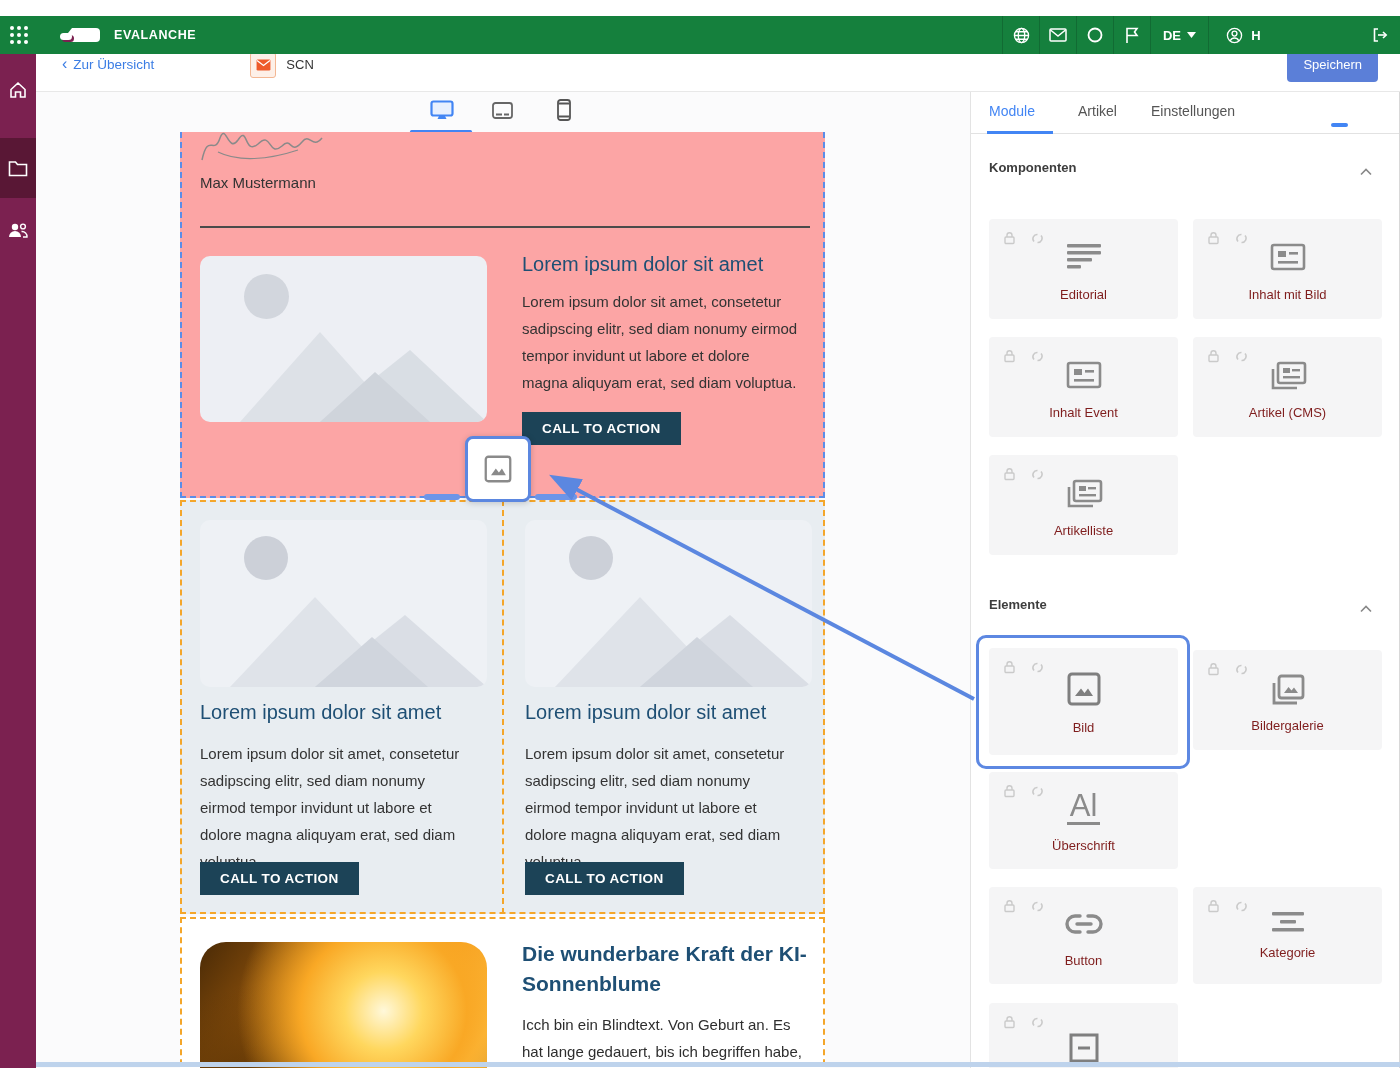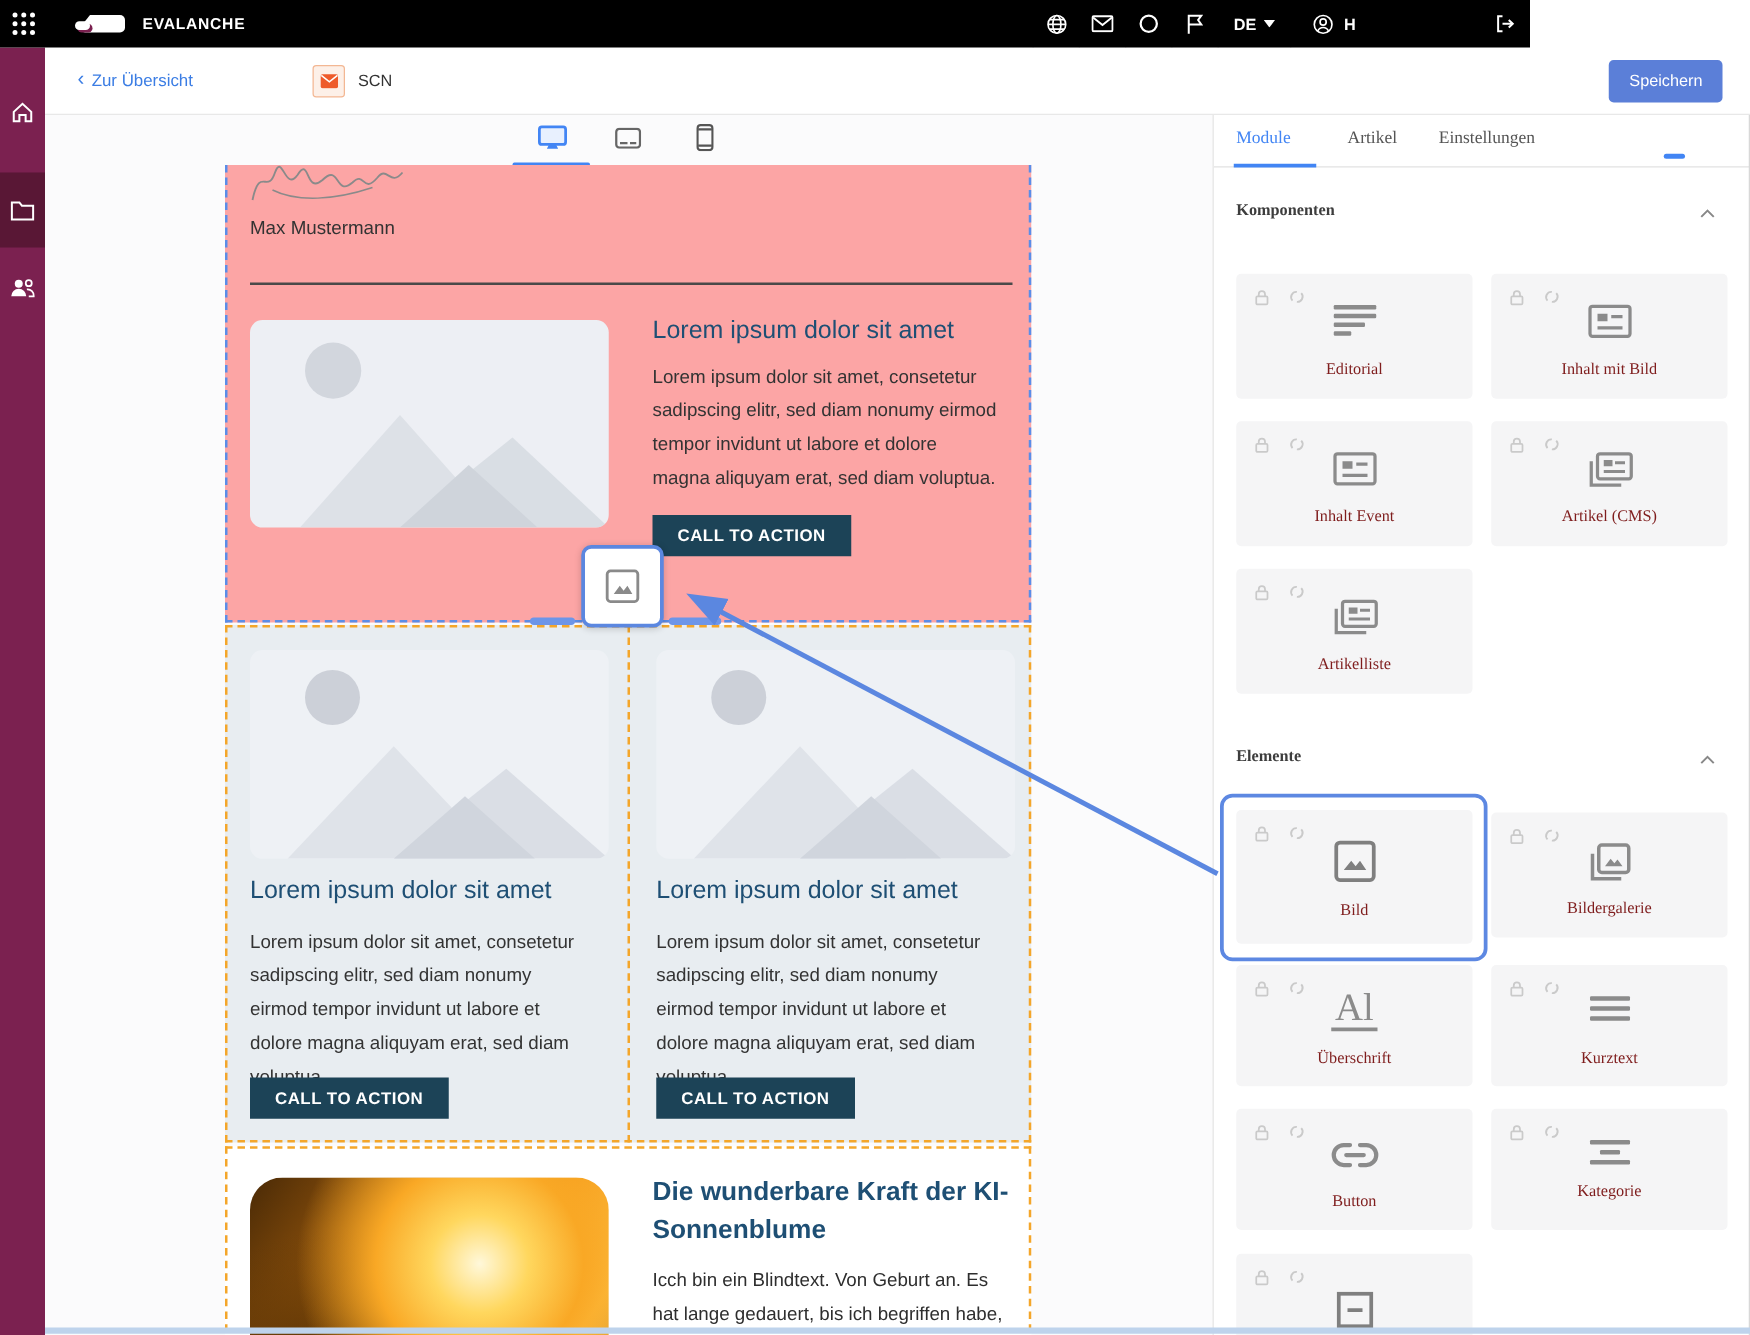--- a/index.html
+++ b/index.html
@@ -8,7 +8,7 @@
        font-family:"Liberation Sans",sans-serif;background:#fff;}
 
   
-  .topbar{position:absolute;left:0;top:0;width:1224px;height:38px;background:#000000;
+  .topbar{position:absolute;left:0;top:16px;width:1400px;height:38px;background:#15803d;
           display:flex;align-items:center;color:#fff;z-index:30;}
   .tb-grid{position:absolute;left:9px;top:9px;width:20px;height:20px;cursor:pointer;}
   .tb-logo{position:absolute;left:58px;top:8px;}

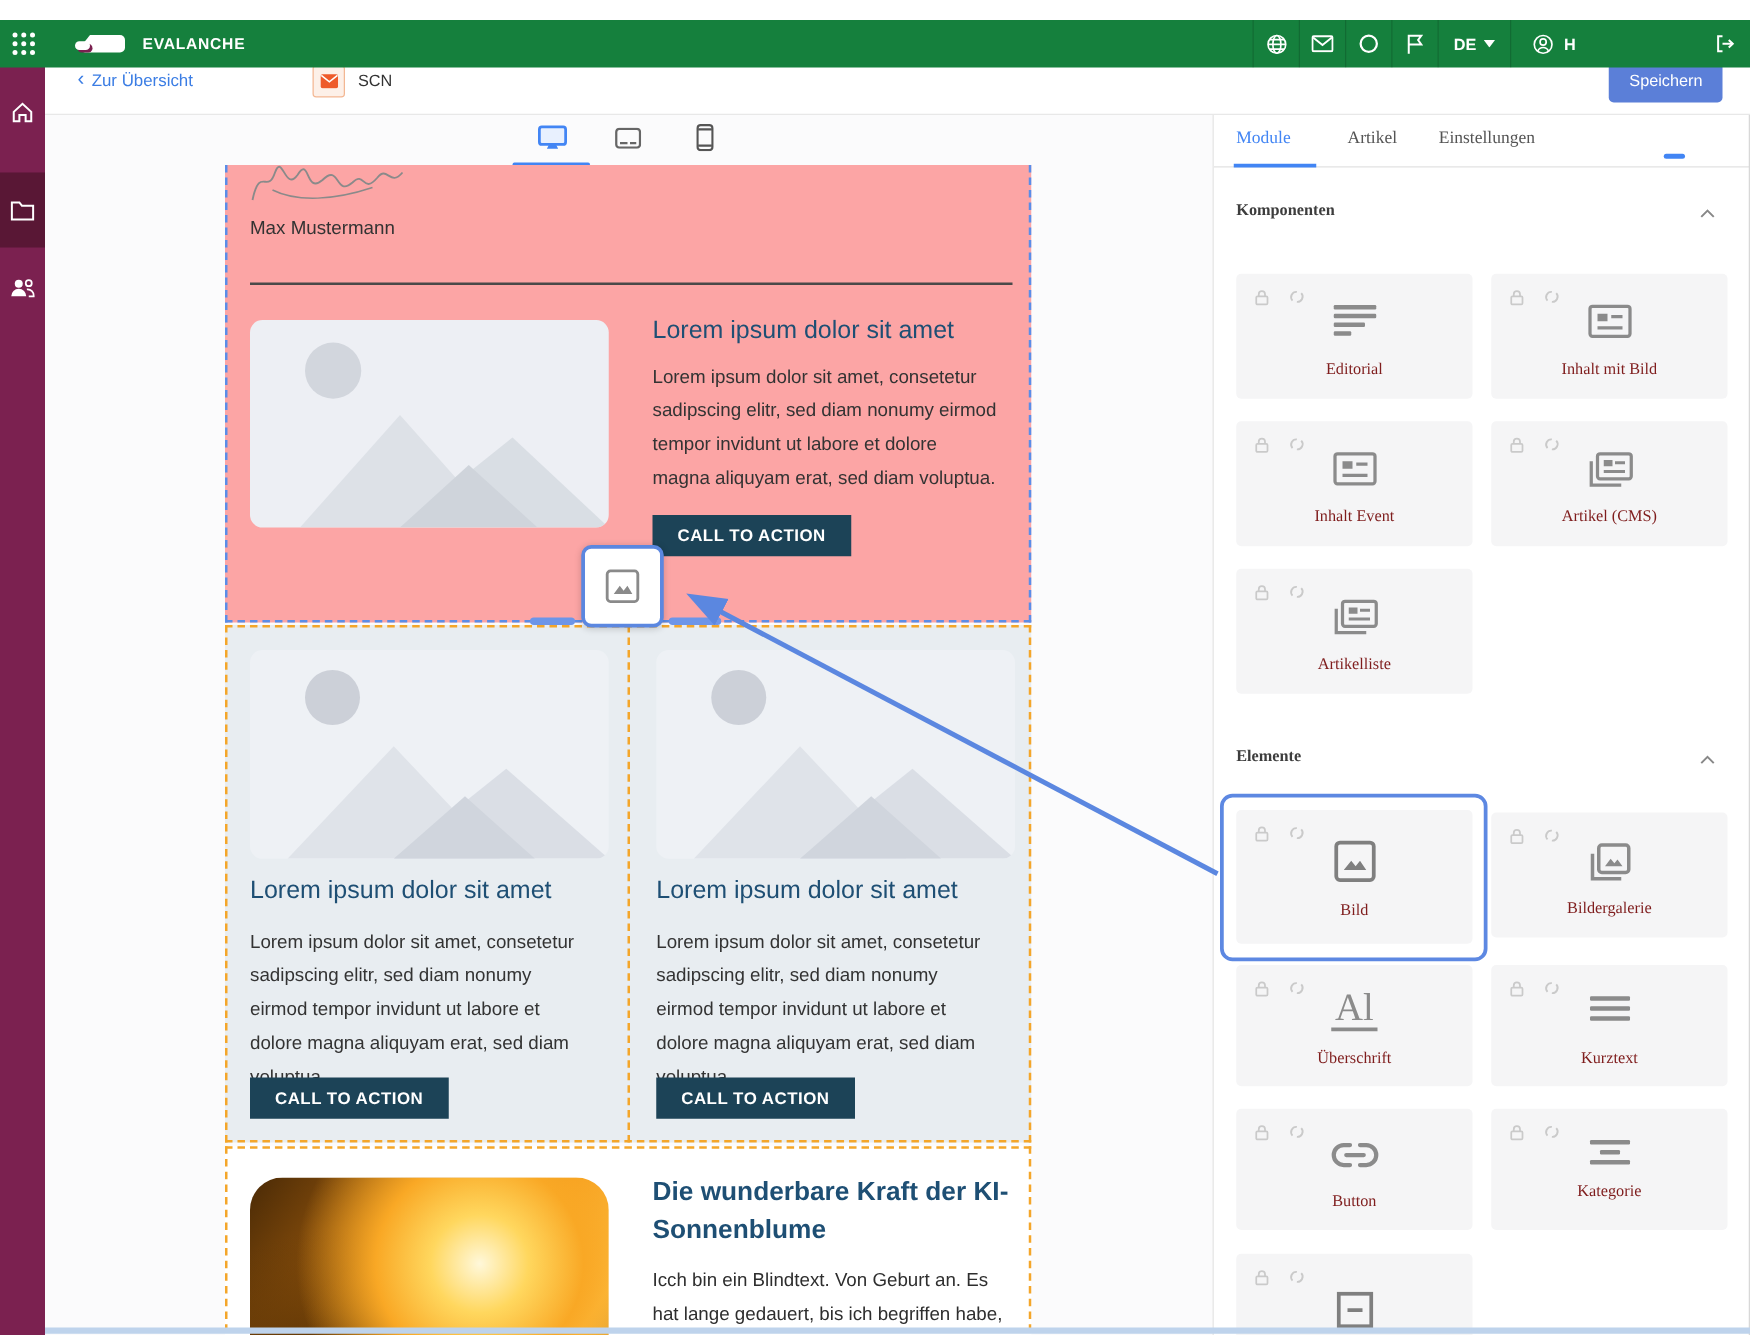--- a/index.html
+++ b/index.html
@@ -92,7 +92,7 @@
 
   
   .panel{position:absolute;left:970px;top:92px;width:430px;height:976px;background:#fff;
-         border-left:1px solid #e3e3e3;overflow:hidden;font-family:Liberation Serif, serif;}
+         border-left:1px solid #e3e3e3;overflow:hidden;}
   .p-tabs{position:absolute;left:0;top:0;width:430px;height:42px;border-bottom:1px solid #e2e2e2;}
   .p-tab{position:absolute;top:11px;font-size:14px;color:#555;cursor:pointer;}
   .p-tab.active{color:#4285f4;}

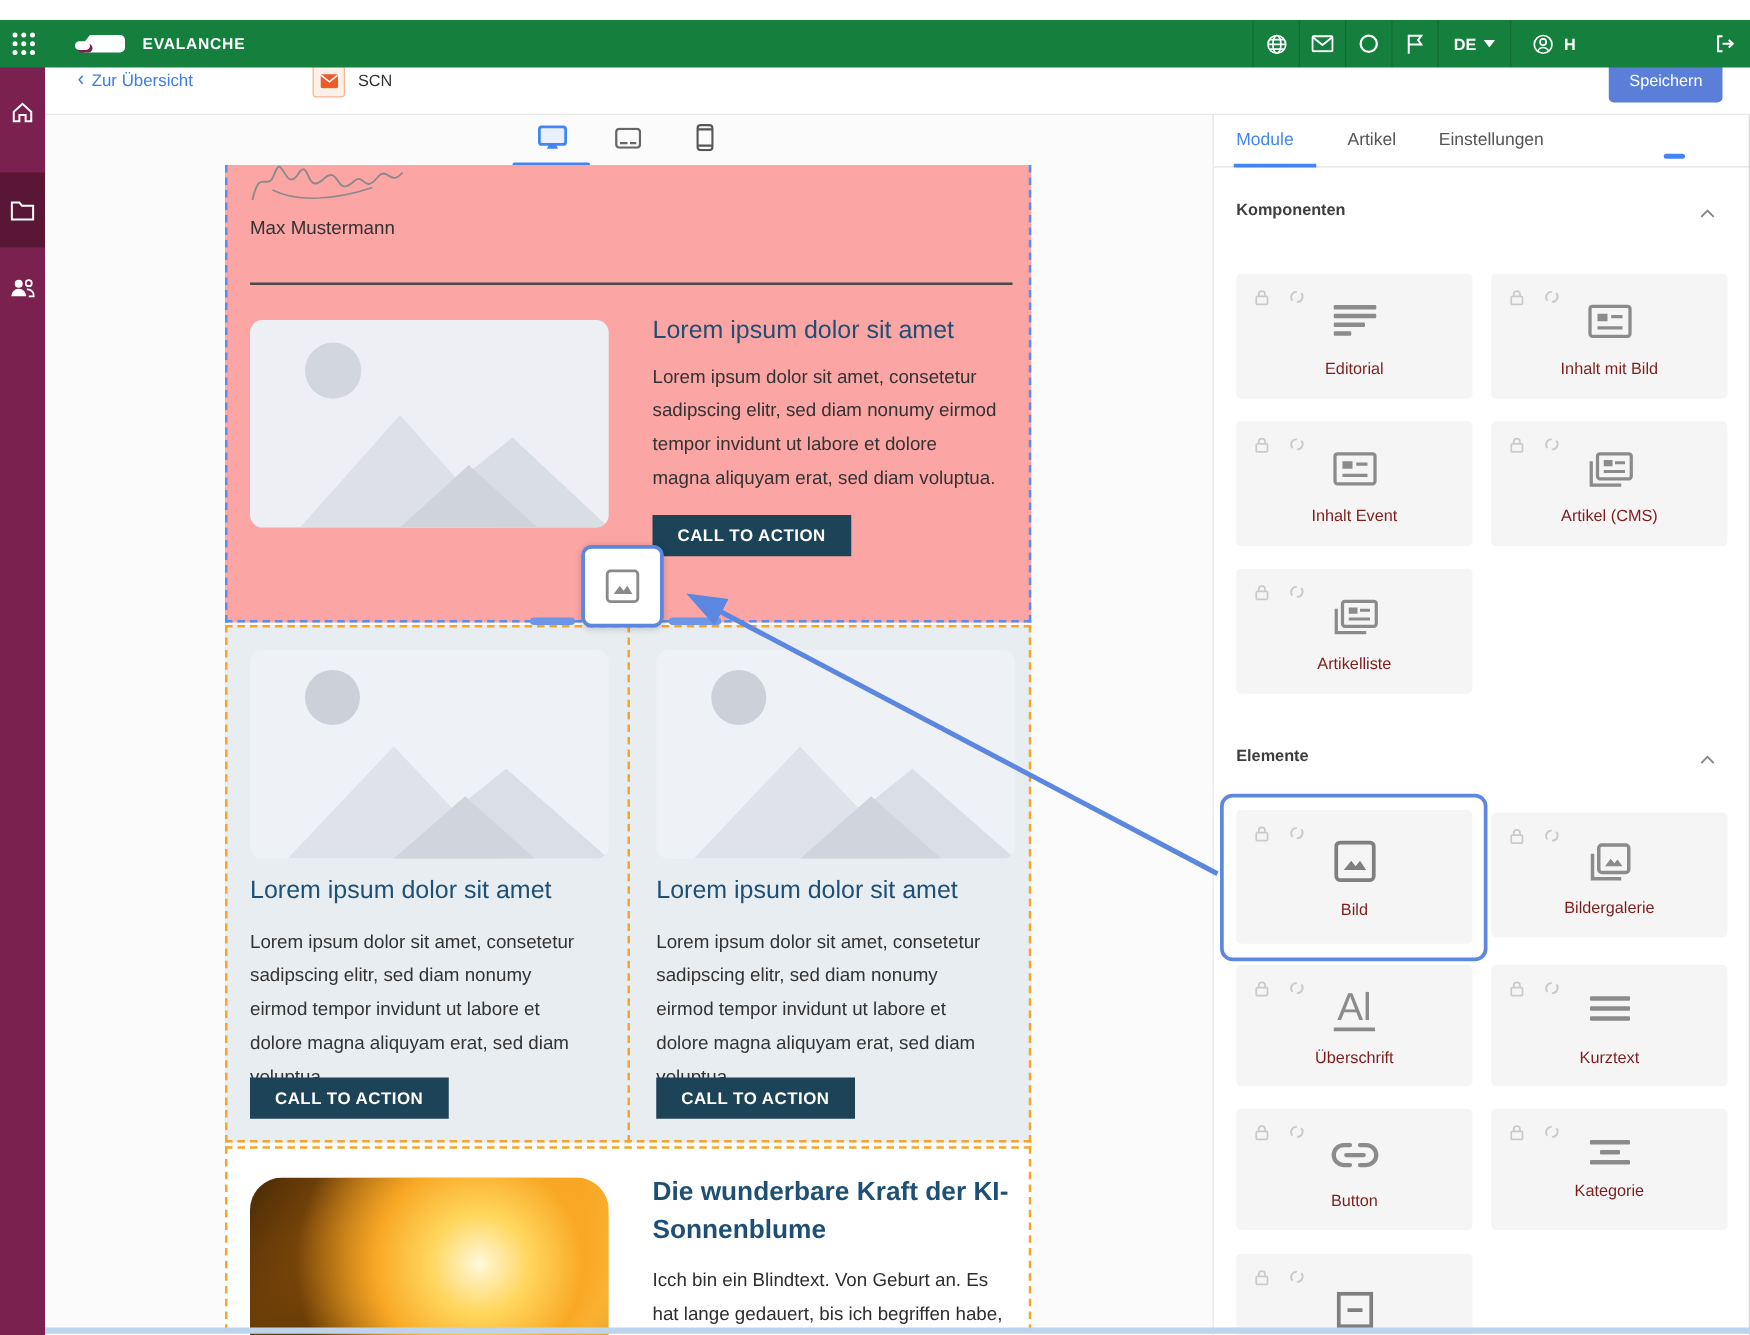--- a/index.html
+++ b/index.html
@@ -509,26 +509,6 @@
       <span class="clabel" style="top:66px;">Überschrift</span>
     </div>
 
-    <div class="card" style="left:222px;top:680px;height:97px;">
-      <span class="lock"><svg width="13" height="14" viewBox="0 0 13 14" fill="none" stroke="#cacaca" stroke-width="1.4">
-            <rect x="2" y="6" width="9" height="6.5" rx="1"></rect>
-            <path d="M4 6 V4.3 a2.5 2.5 0 0 1 5 0 V6"></path>
-          </svg></span>
-      <span class="sync"><svg width="13" height="13" viewBox="0 0 13 13" fill="none" stroke="#cacaca" stroke-width="1.5">
-            <path d="M3 9.5 A4.2 4.2 0 0 1 6.5 2.5"></path>
-            <path d="M10 3.5 A4.2 4.2 0 0 1 6.5 10.5"></path>
-          </svg></span>
-      <span class="cicon">
-          <svg width="34" height="22" viewBox="0 0 34 22">
-            <g fill="#8b8b8b">
-              <rect x="1" y="1" width="32" height="3.6" rx="1"></rect>
-              <rect x="1" y="9" width="32" height="3.6" rx="1"></rect>
-              <rect x="1" y="17" width="32" height="3.6" rx="1"></rect>
-            </g>
-          </svg>
-        </span>
-      <span class="clabel" style="top:66px;">Kurztext</span>
-    </div>
 
     <div class="card" style="left:18px;top:795px;height:97px;">
       <span class="lock"><svg width="13" height="14" viewBox="0 0 13 14" fill="none" stroke="#cacaca" stroke-width="1.4">

